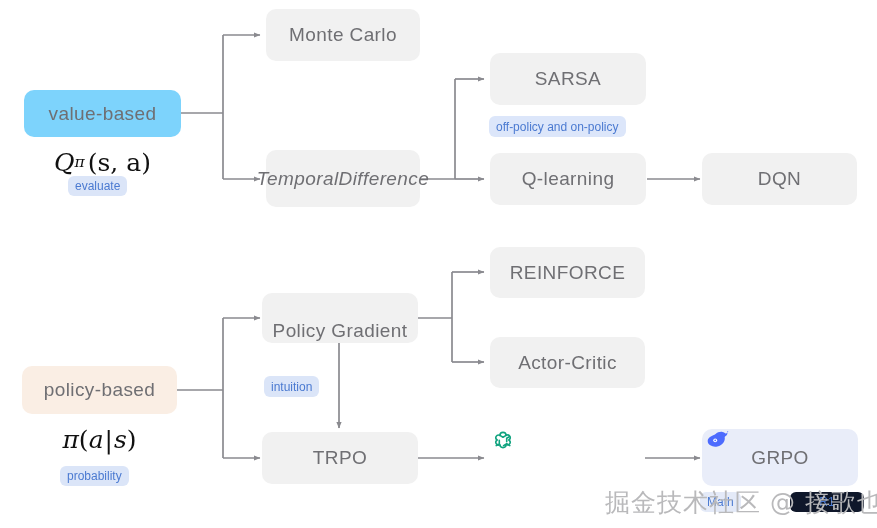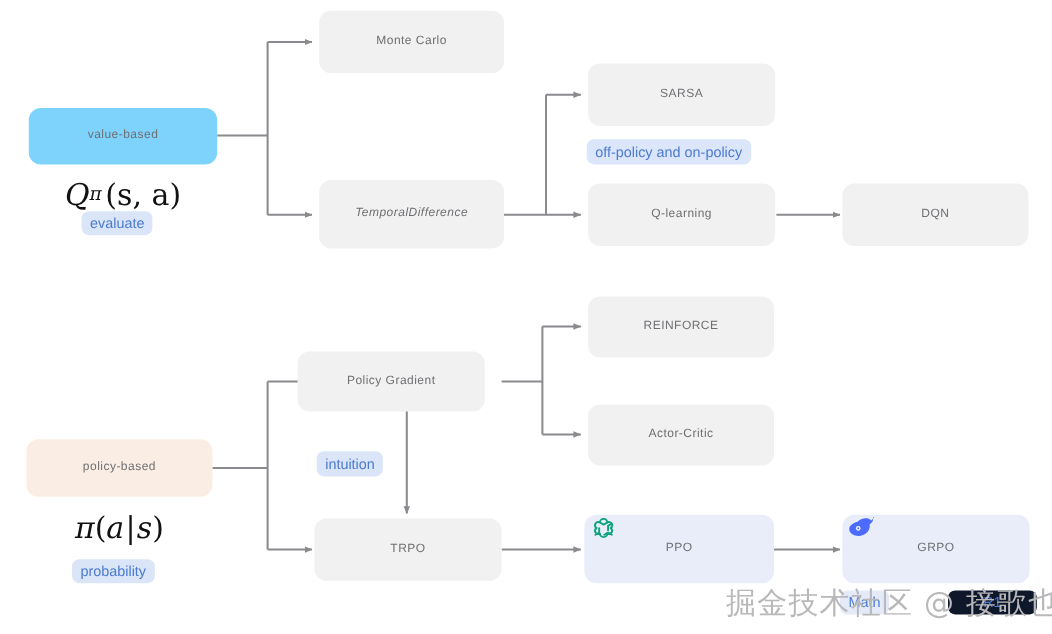--- a/index.html
+++ b/index.html
@@ -36,7 +36,7 @@
     justify-content: center;
     text-align: center;
     color: #6f6f73;
-    font-size: 10px;
+    font-size: 19px;
     font-family: "Liberation Sans", sans-serif;
     letter-spacing: .4px;
     line-height: 1.25;

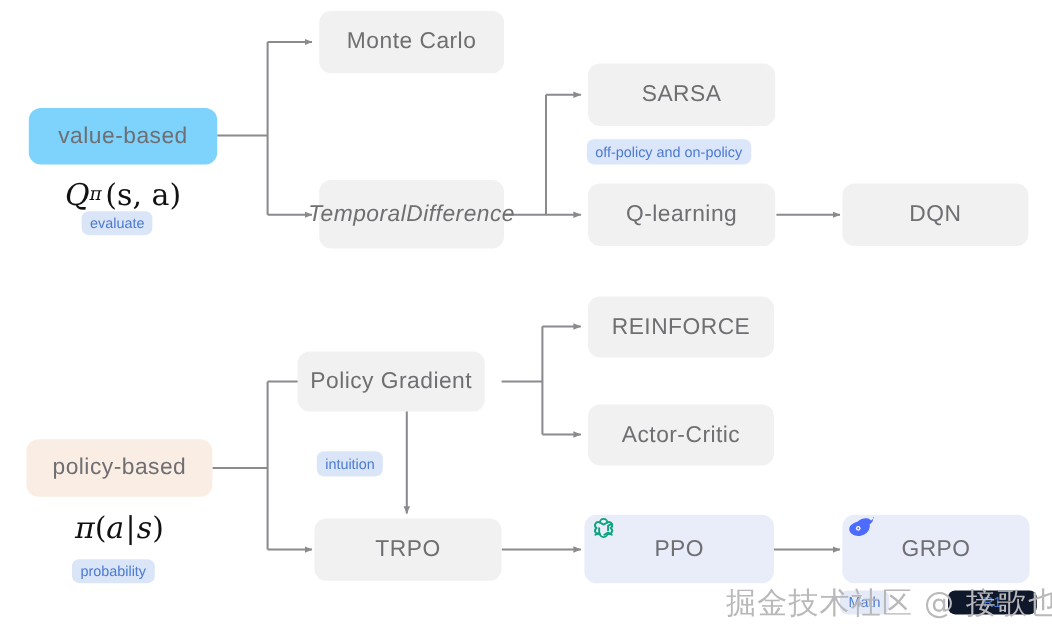--- a/index.html
+++ b/index.html
@@ -207,7 +207,7 @@
     <span>probability</span>
   </div>
 
-  <div class="node grey" style="left:248px; top:293px; width:156px; height:50px;">
+  <div class="node grey" style="left:262px; top:293px; width:156px; height:50px;align-items:flex-end;">
     <span>Policy Gradient</span>
   </div>
 

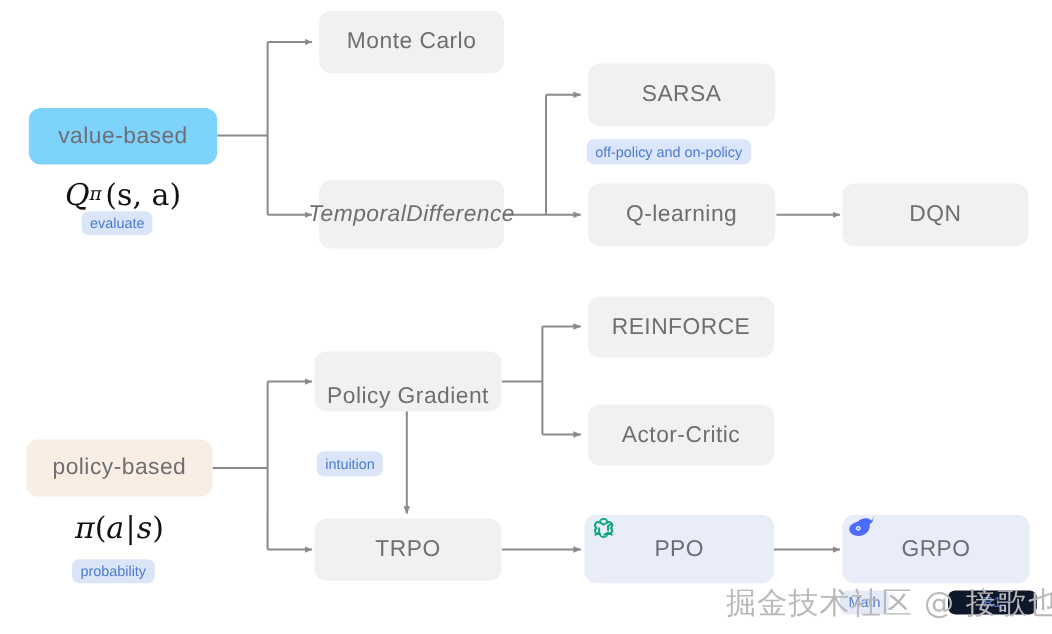--- a/index.html
+++ b/index.html
@@ -227,9 +227,6 @@
     <span>TRPO</span>
   </div>
 
-  <div class="node lilac" style="left:487px; top:429px; width:158px; height:57px;">
-    <span>PPO</span>
-  </div>
 
   <div class="node lilac" style="left:702px; top:429px; width:156px; height:57px;">
     <span>GRPO</span>

